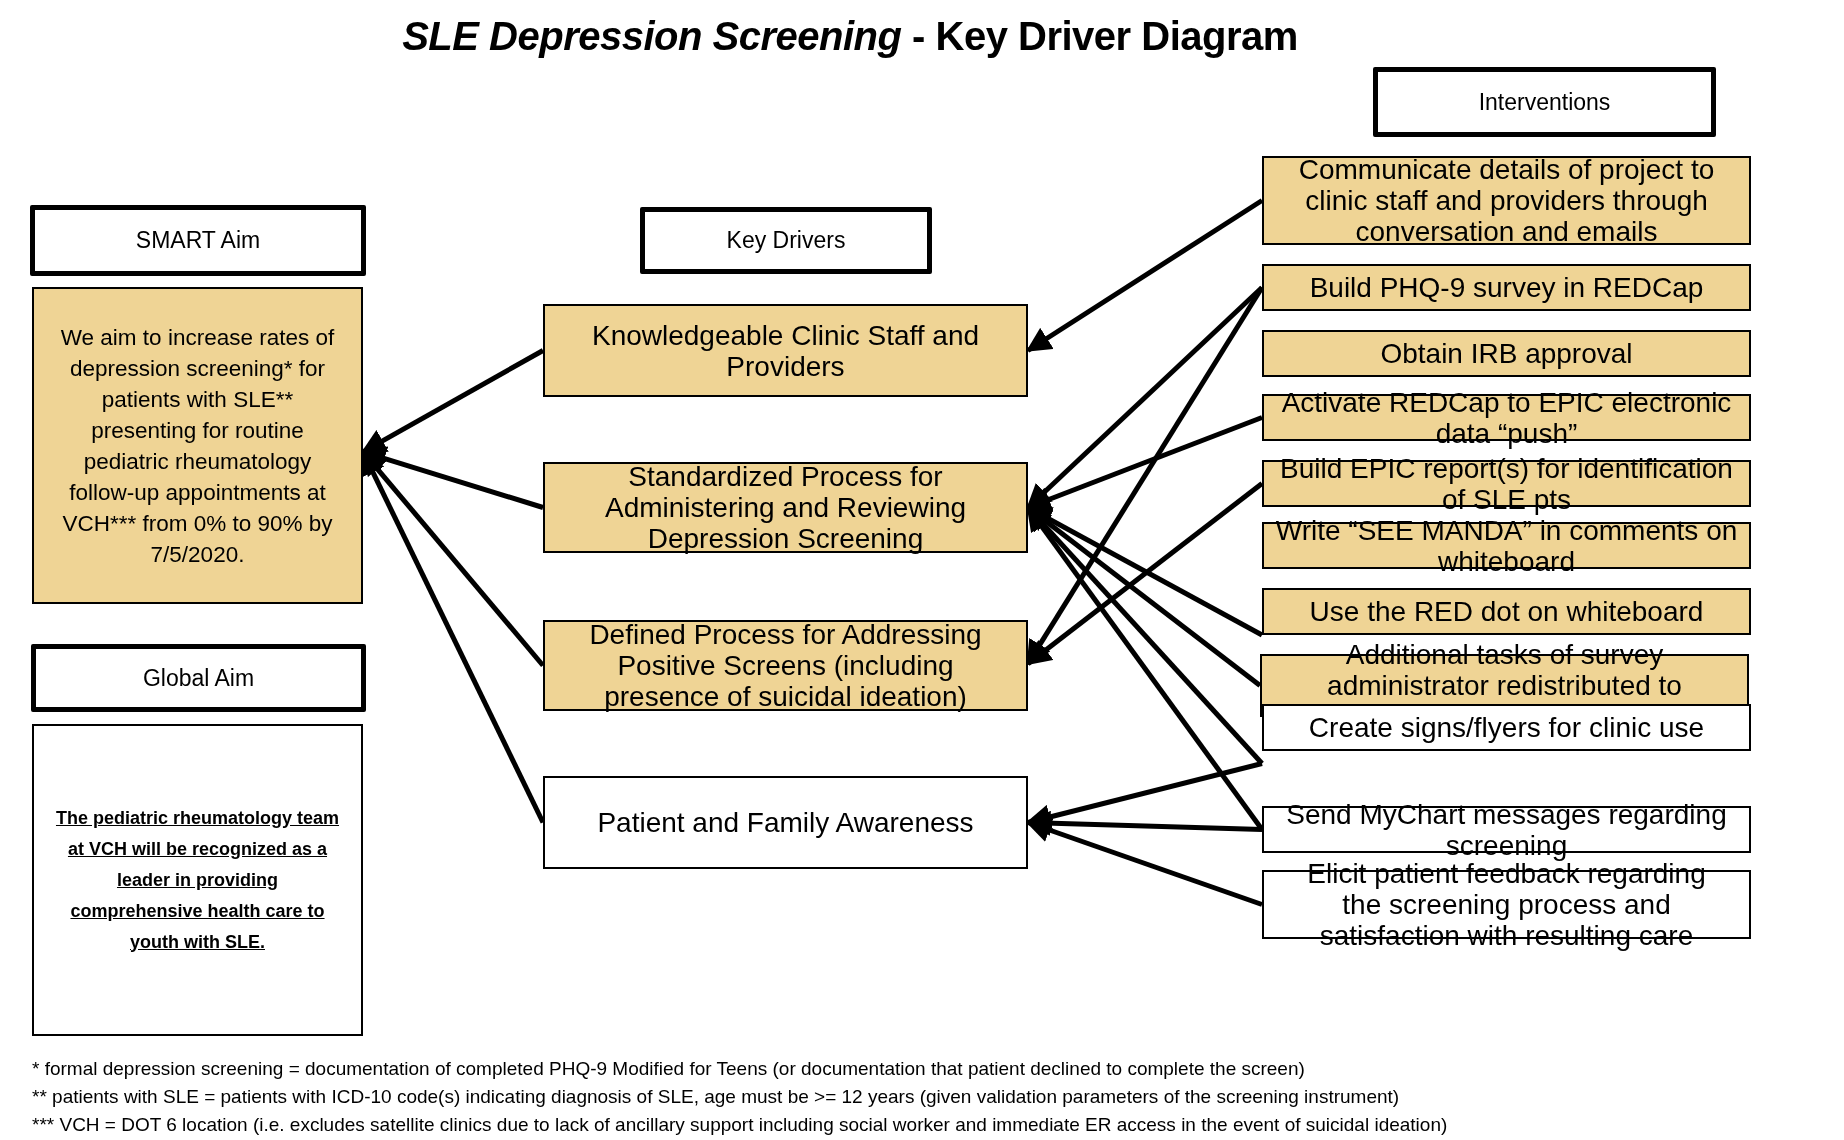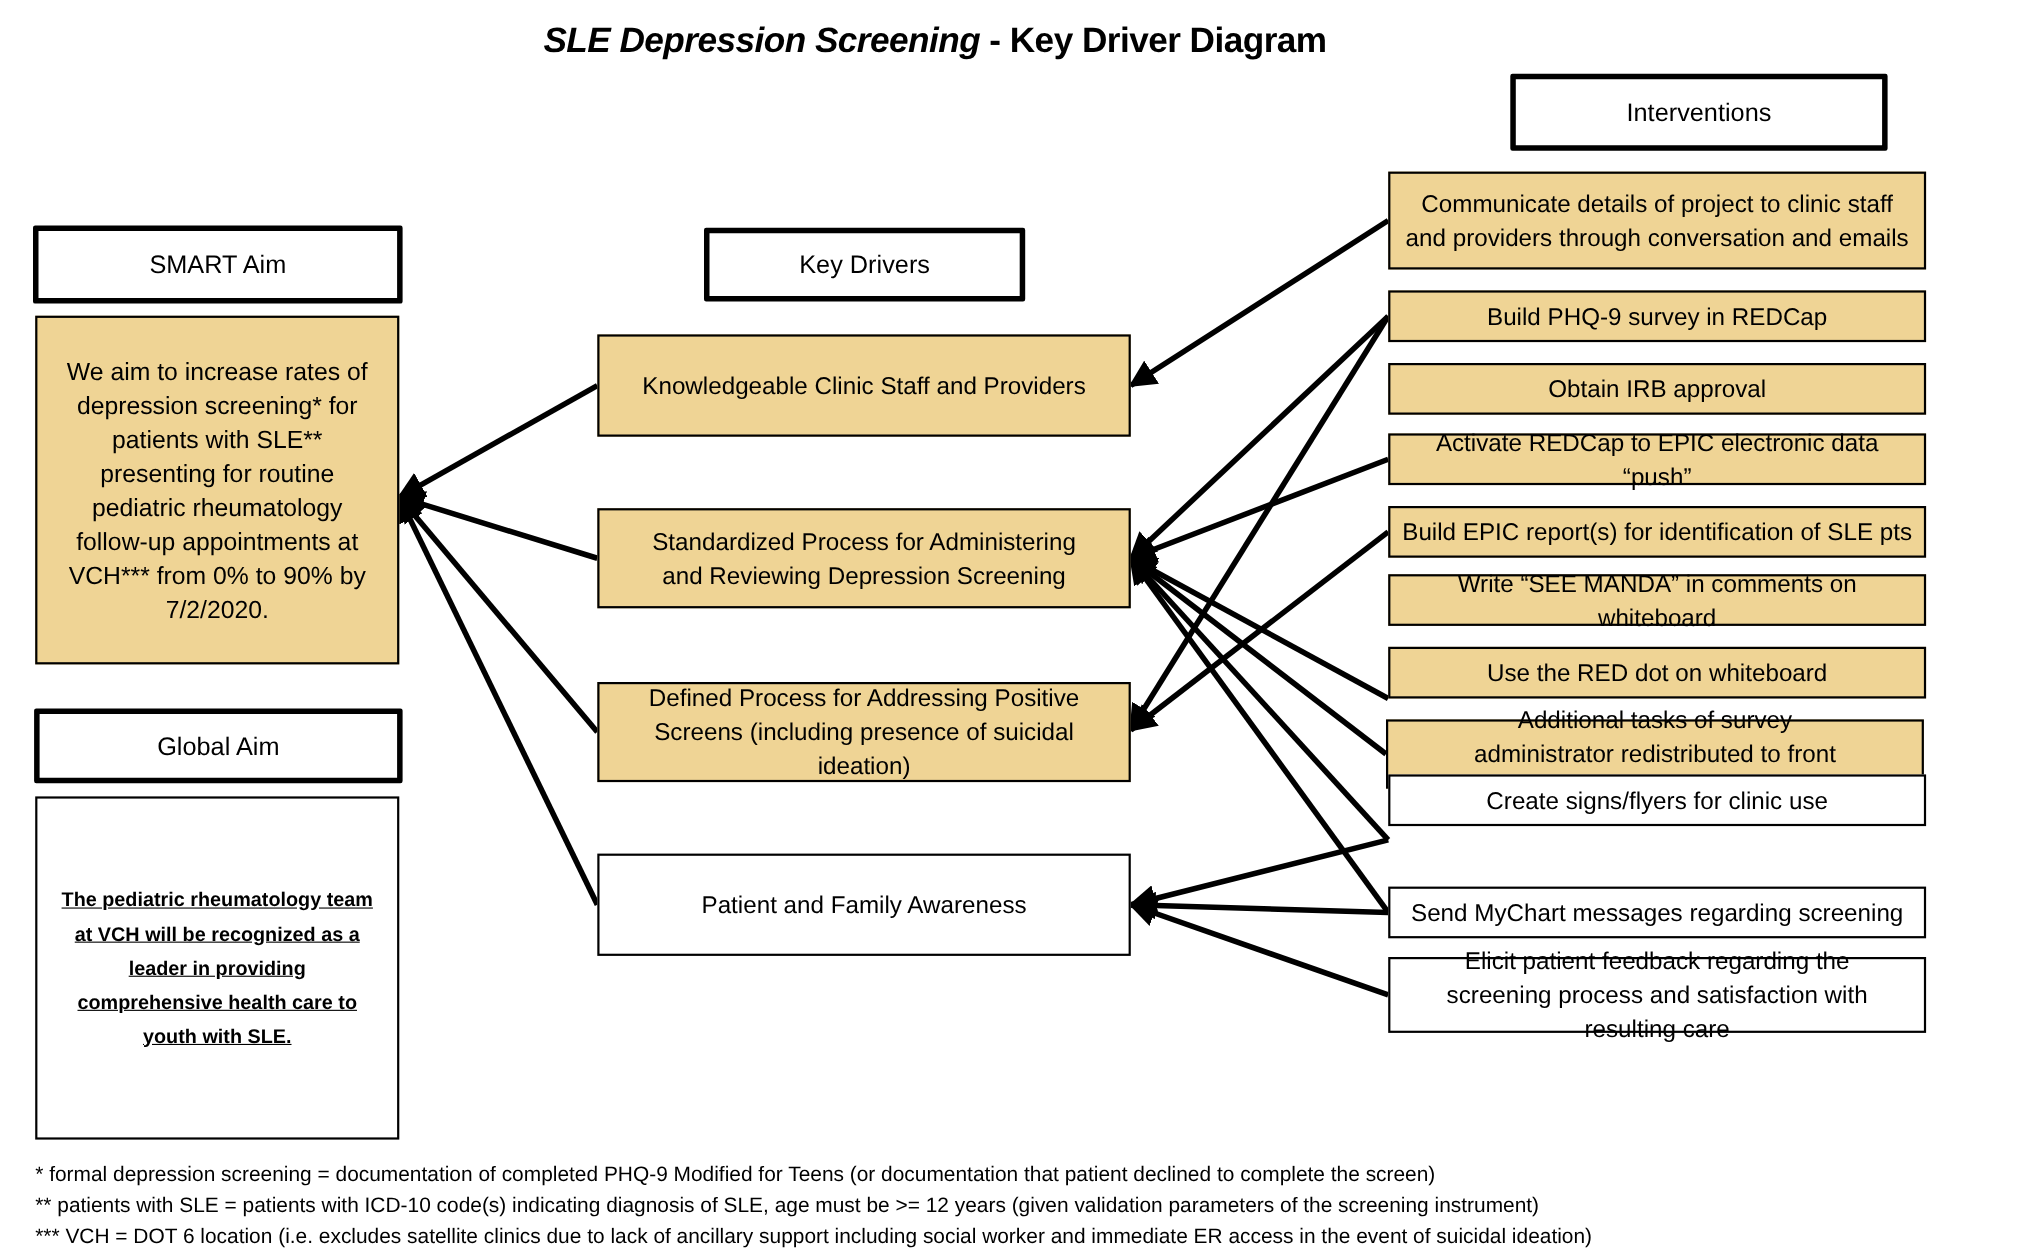--- a/index.html
+++ b/index.html
@@ -7,7 +7,7 @@
          font-family: "Liberation Sans", "DejaVu Sans", sans-serif; color: #000; }
   .abs { position: absolute; box-sizing: border-box; }
   .title { left: 300px; top: 8px; width: 1100px; height: 56px; text-align: center;
-           font-size: 32px; font-weight: bold; line-height: 56px; letter-spacing: -0.5px; }
+           font-size: 40px; font-weight: bold; line-height: 56px; letter-spacing: -0.5px; }
   .title .it { font-style: italic; }
   .hdr { border: 5px solid #000; background: #fff; border-radius: 2px;
          display: flex; align-items: center; justify-content: center; font-size: 23px; }

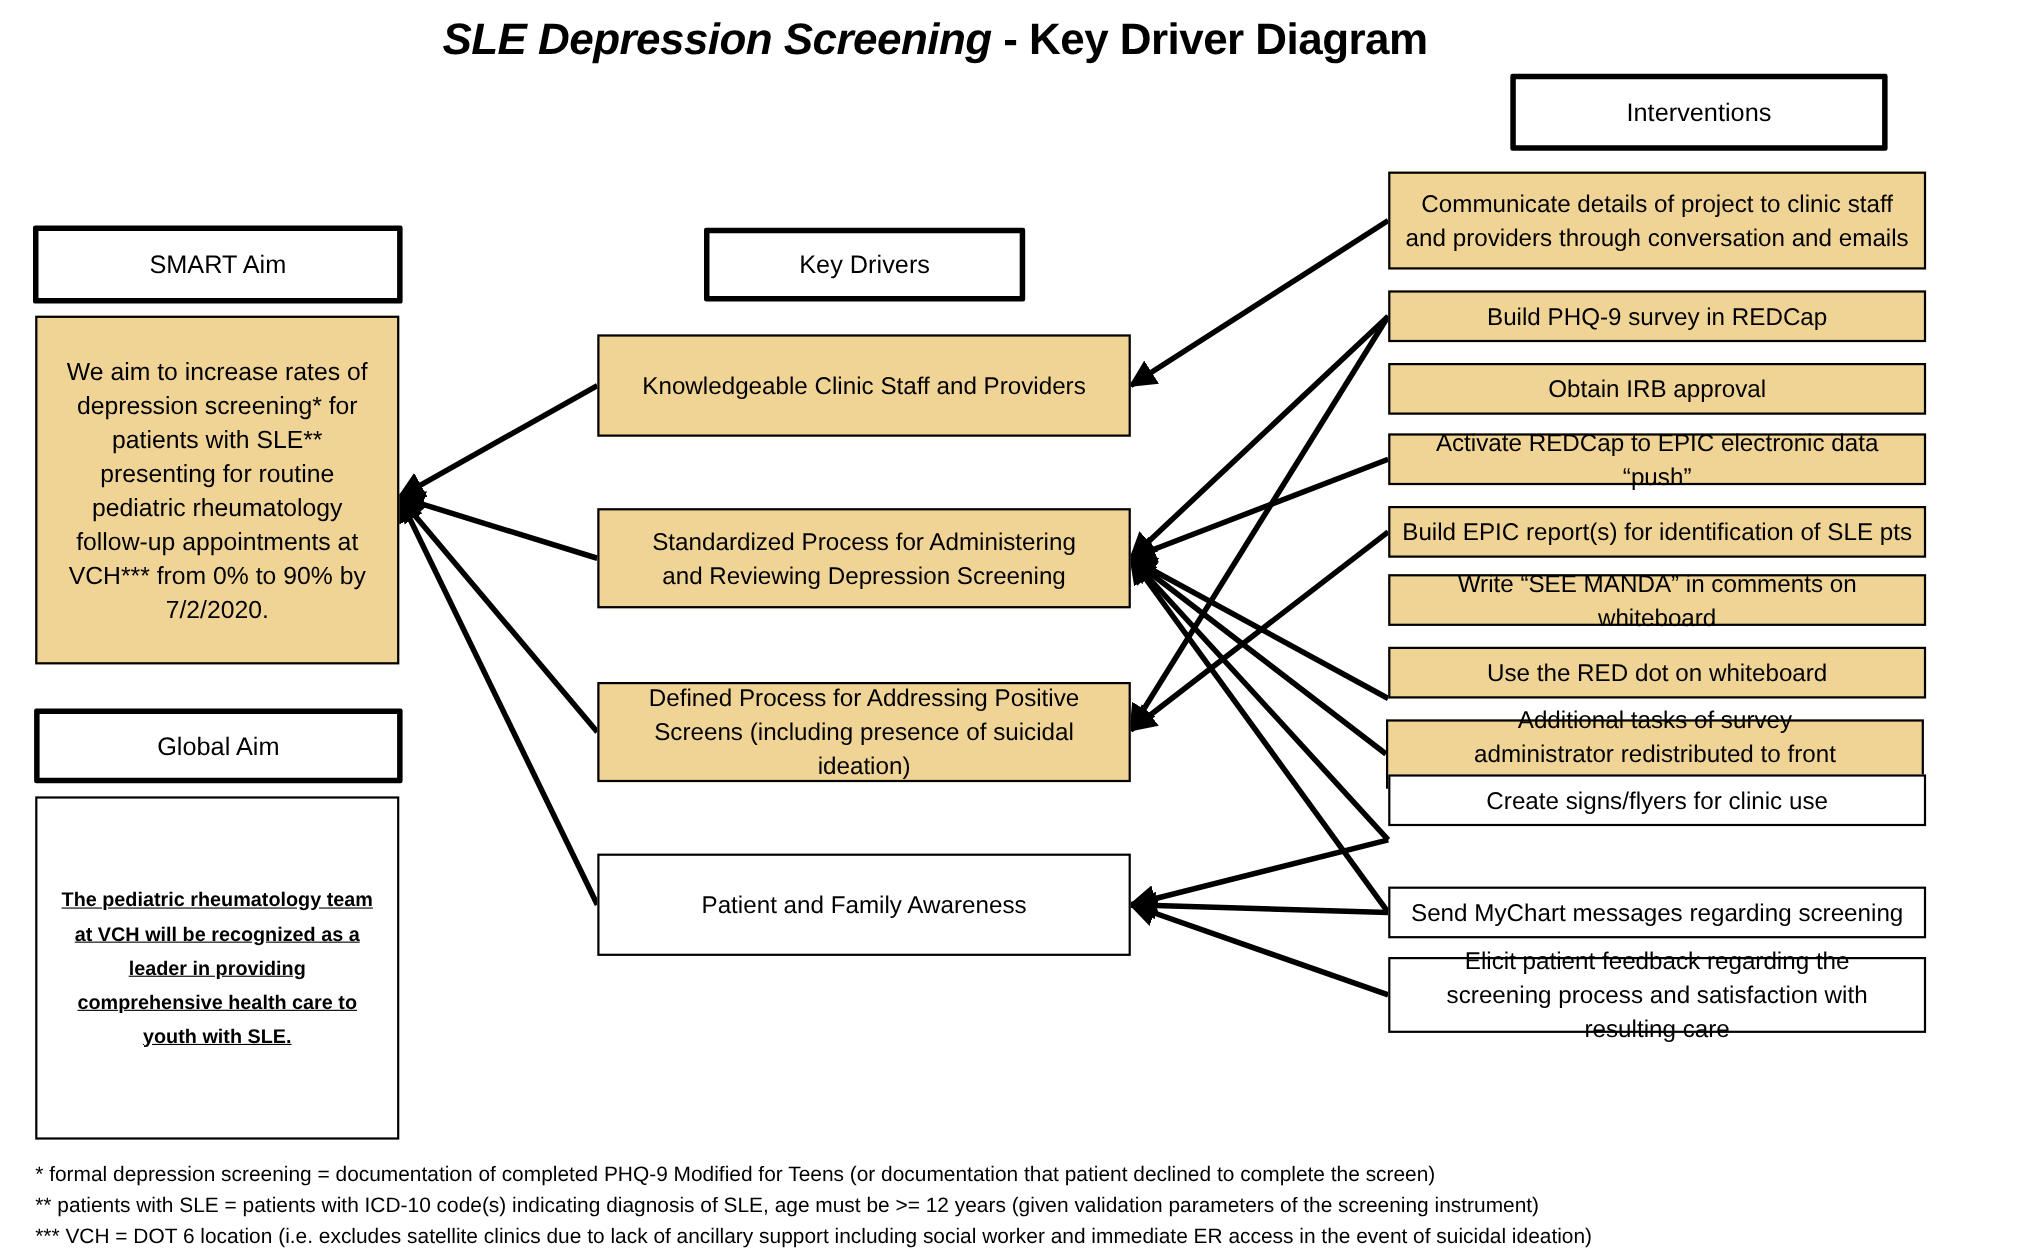--- a/index.html
+++ b/index.html
@@ -12,7 +12,7 @@
   .hdr { border: 5px solid #000; background: #fff; border-radius: 2px;
          display: flex; align-items: center; justify-content: center; font-size: 23px; }
   .box { border: 2px solid #000; display: flex; align-items: center; justify-content: center;
-         text-align: center; font-size: 22px; line-height: 31px; padding: 0 10px; }
+         text-align: center; font-size: 28px; line-height: 31px; padding: 0 10px; }
   .tan { background: #efd495; }
   .white { background: #ffffff; }
   .aim-text { font-size: 22.5px; line-height: 31px; padding: 0 18px; }

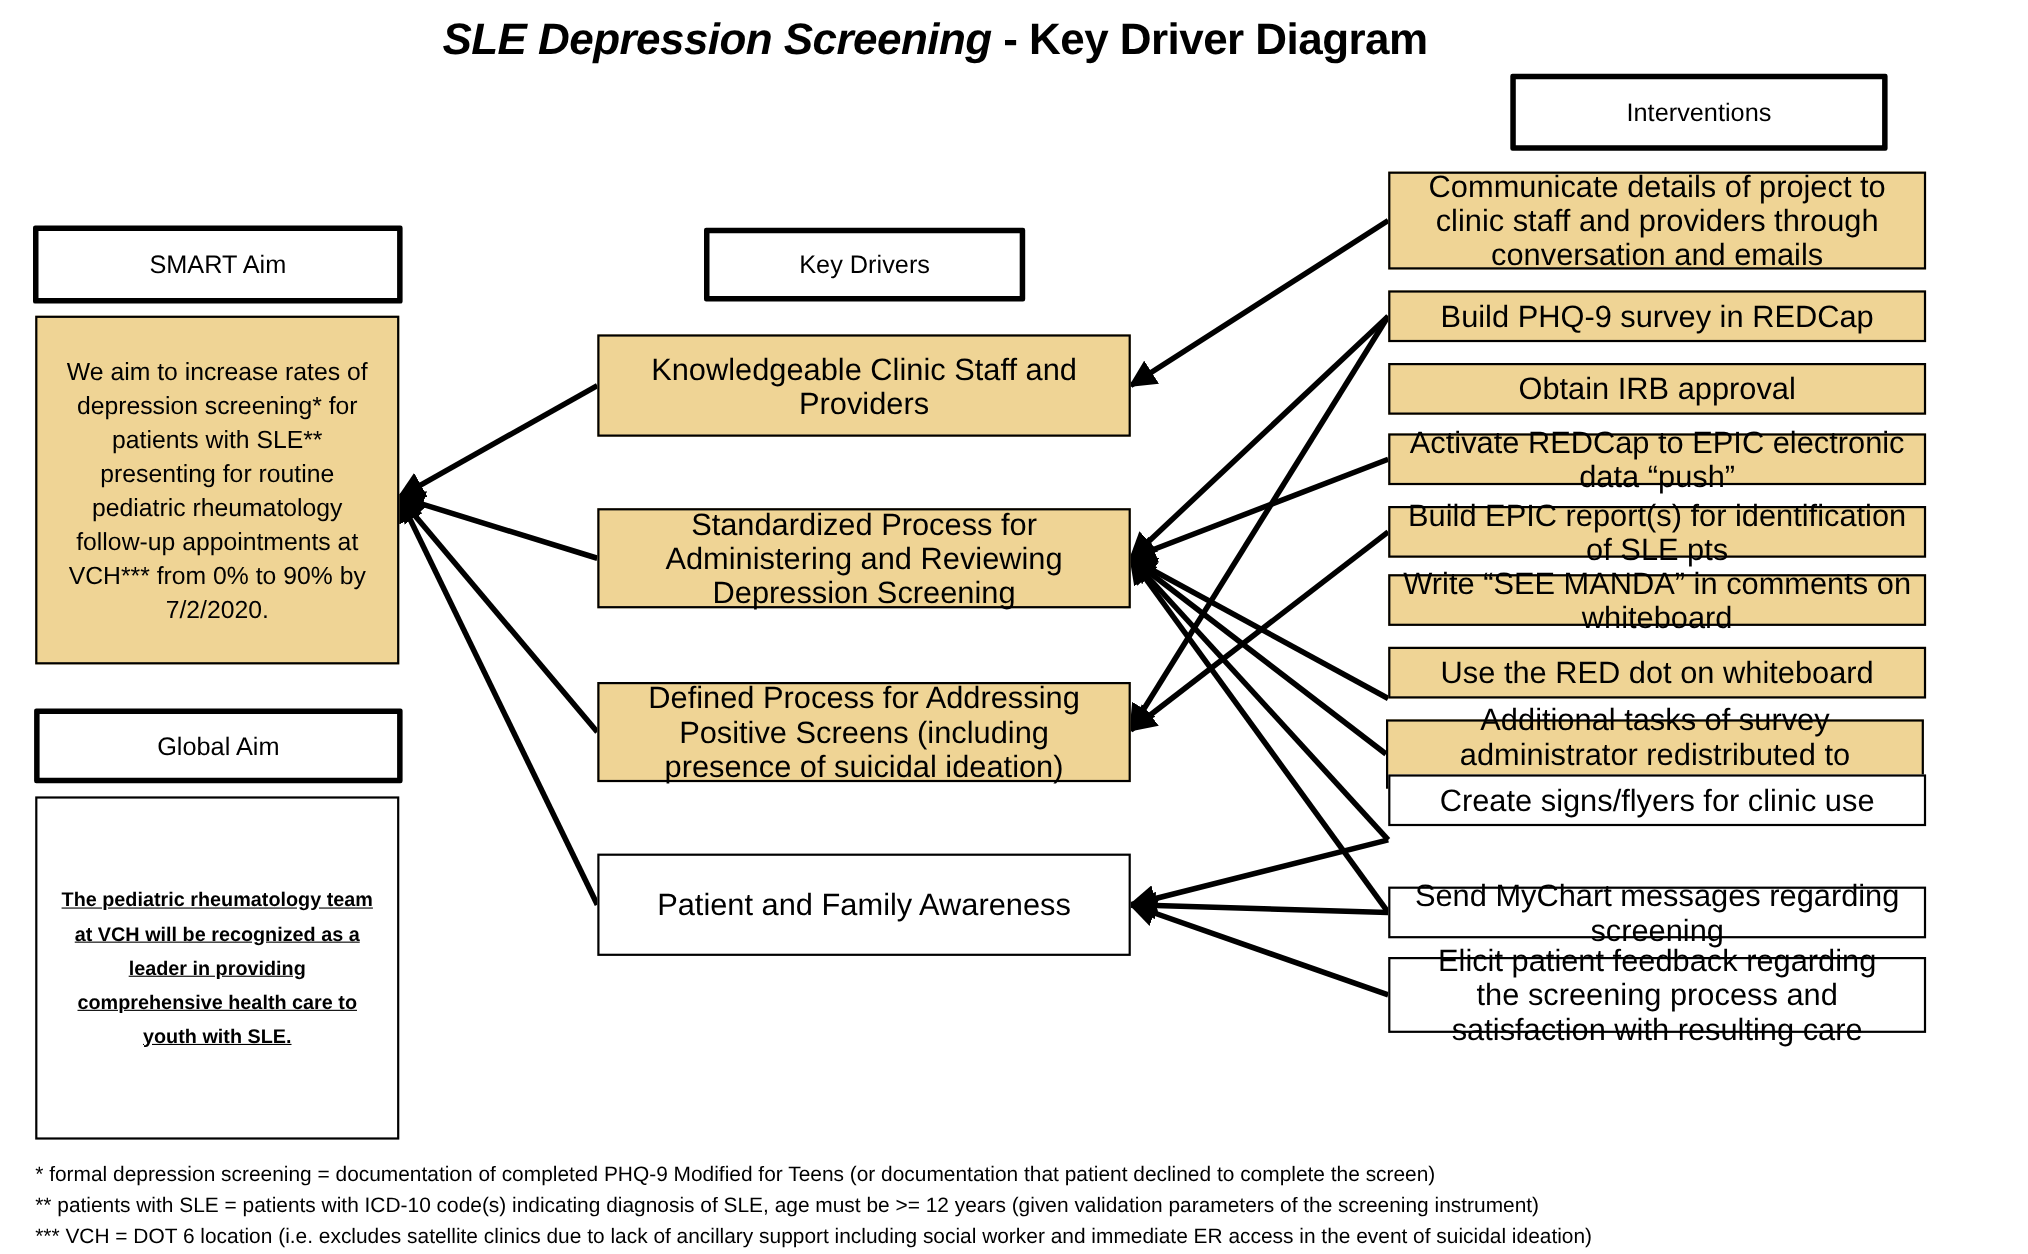--- a/index.html
+++ b/index.html
@@ -57,7 +57,7 @@
   <span>SMART Aim</span>
 </div>
 <div class="abs box tan aim-text" id="node-SMART" style="left:32px; top:287px; width:331px; height:317px;">
-  <span>We aim to increase rates of depression screening* for patients with SLE** presenting for routine pediatric rheumatology follow-up appointments at VCH*** from 0% to 90% by 7/2/2020.</span>
+  <span>We aim to increase rates of depression screening* for patients with SLE** presenting for routine pediatric rheumatology follow-up appointments at VCH*** from 0% to 90% by 7/5/2020.</span>
 </div>
 
 <div class="abs hdr" style="left:31px; top:644px; width:335px; height:68px;">

